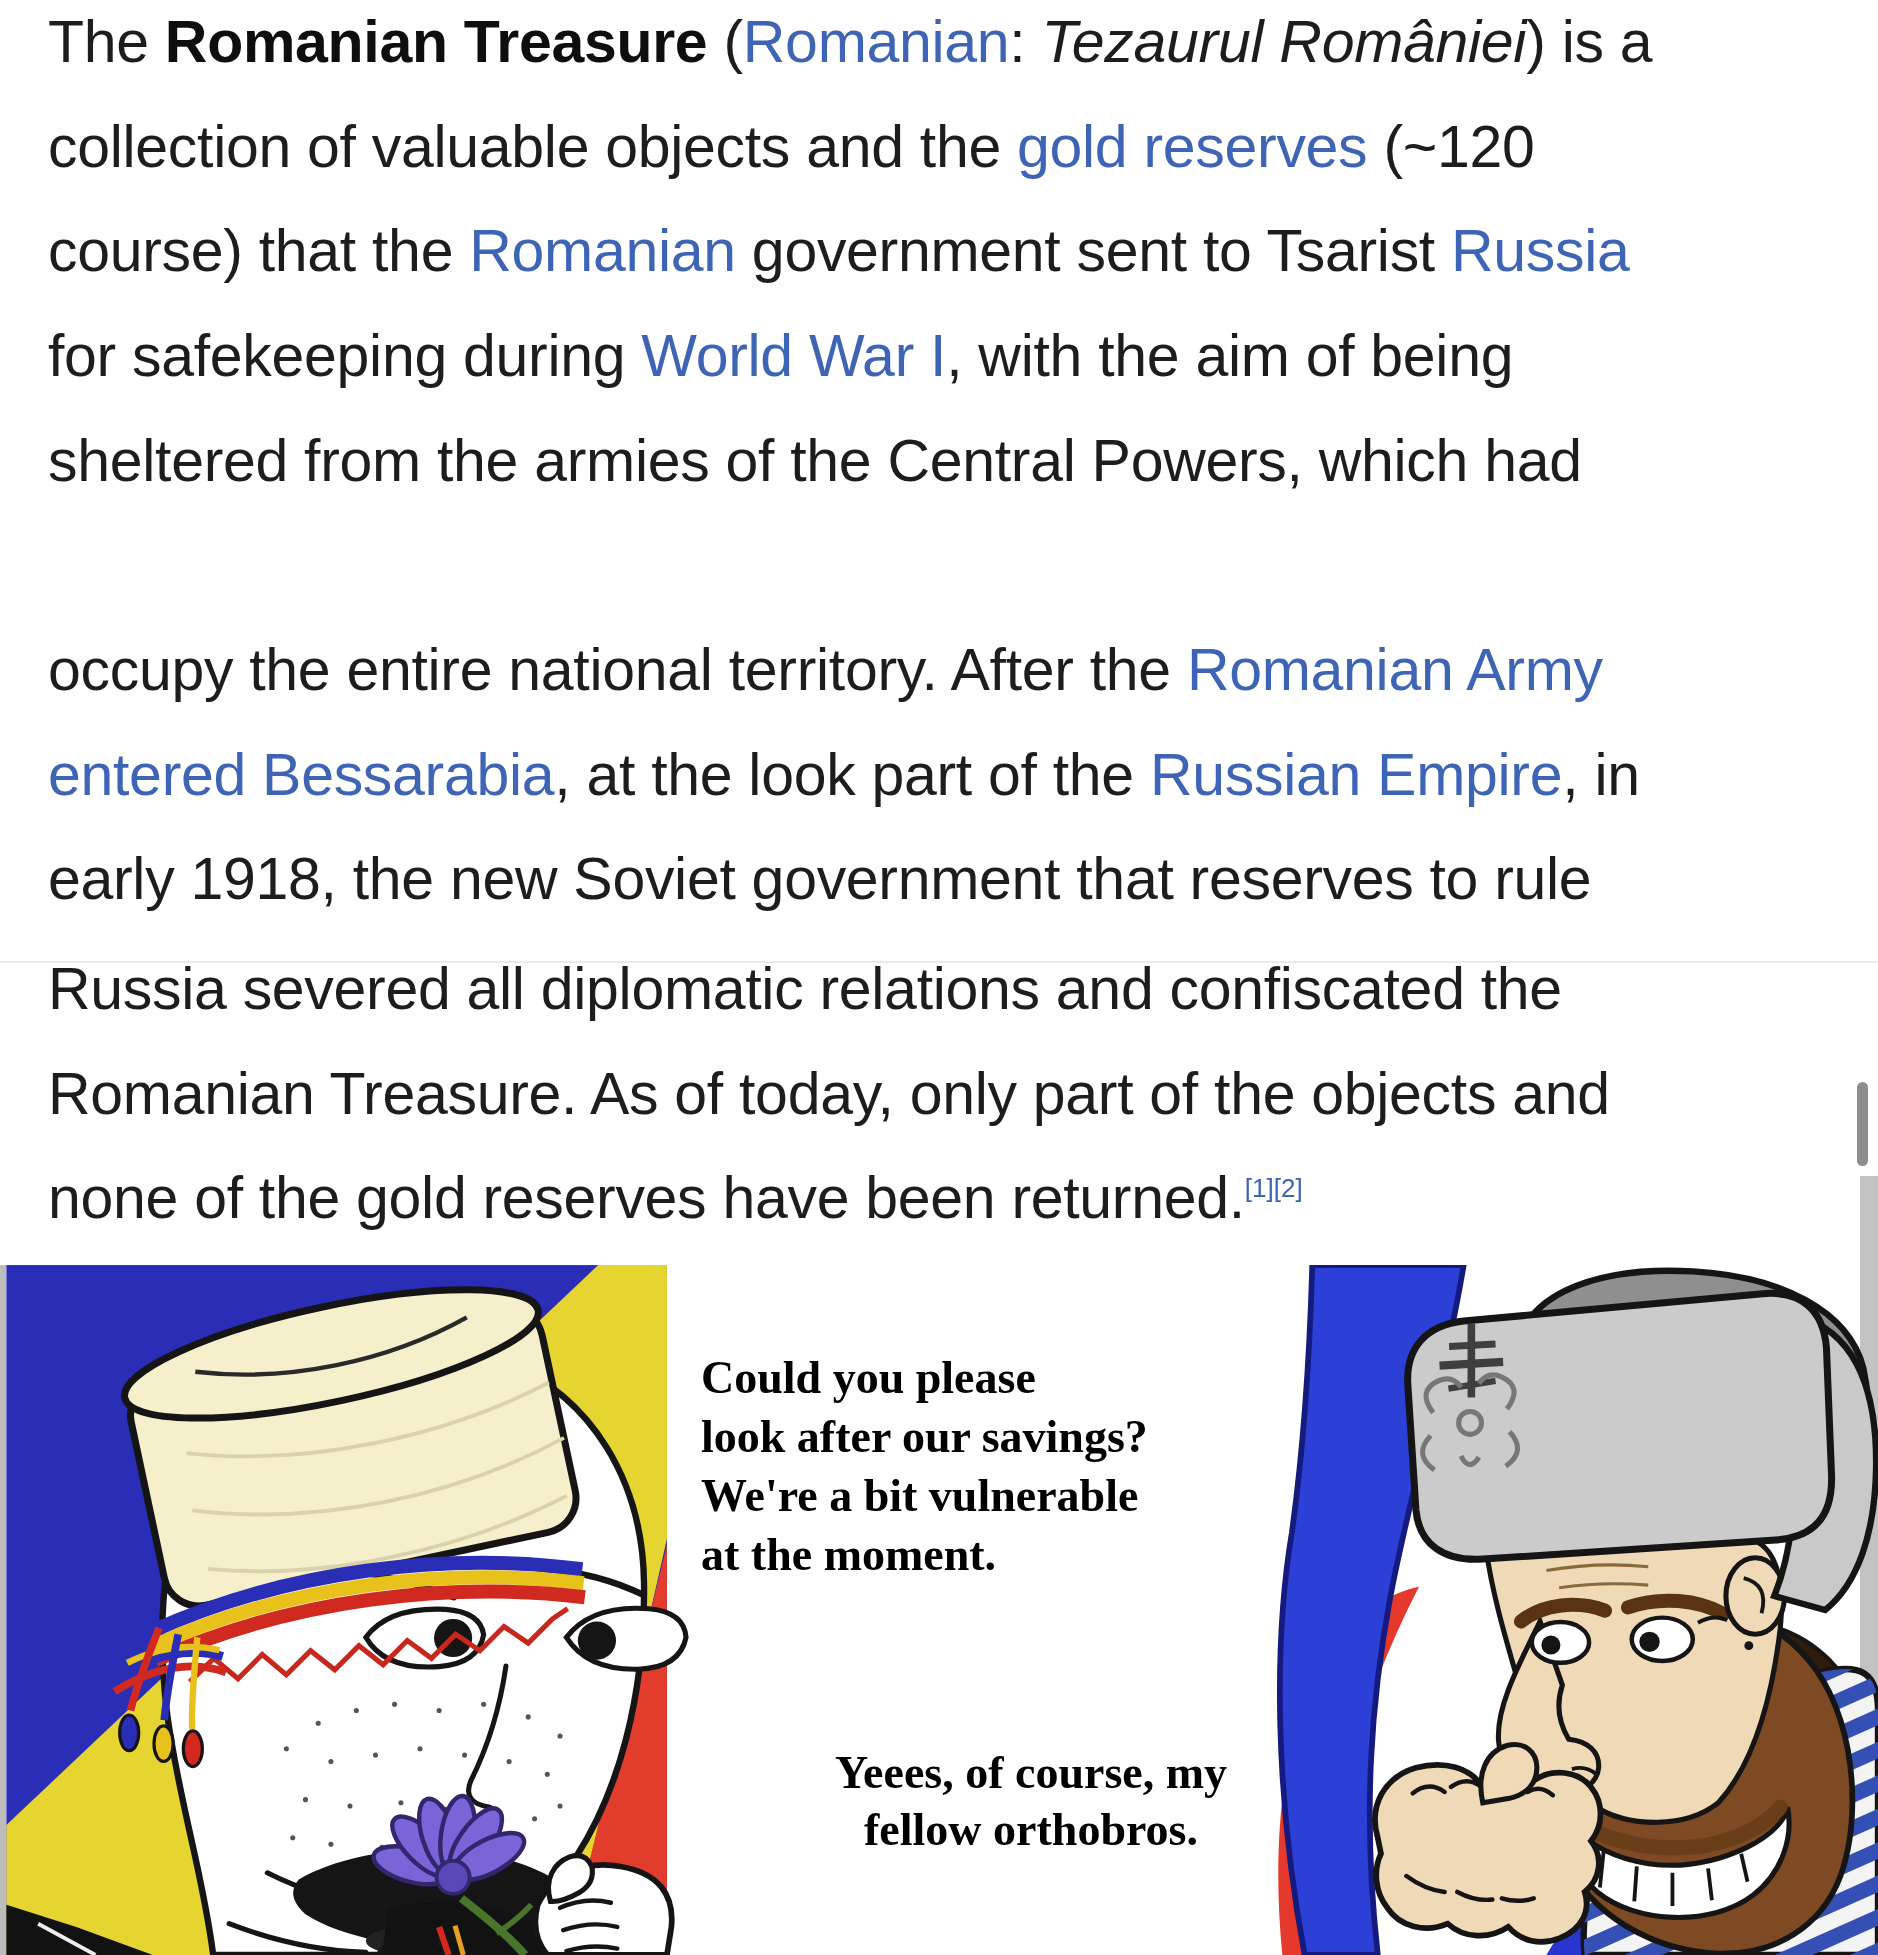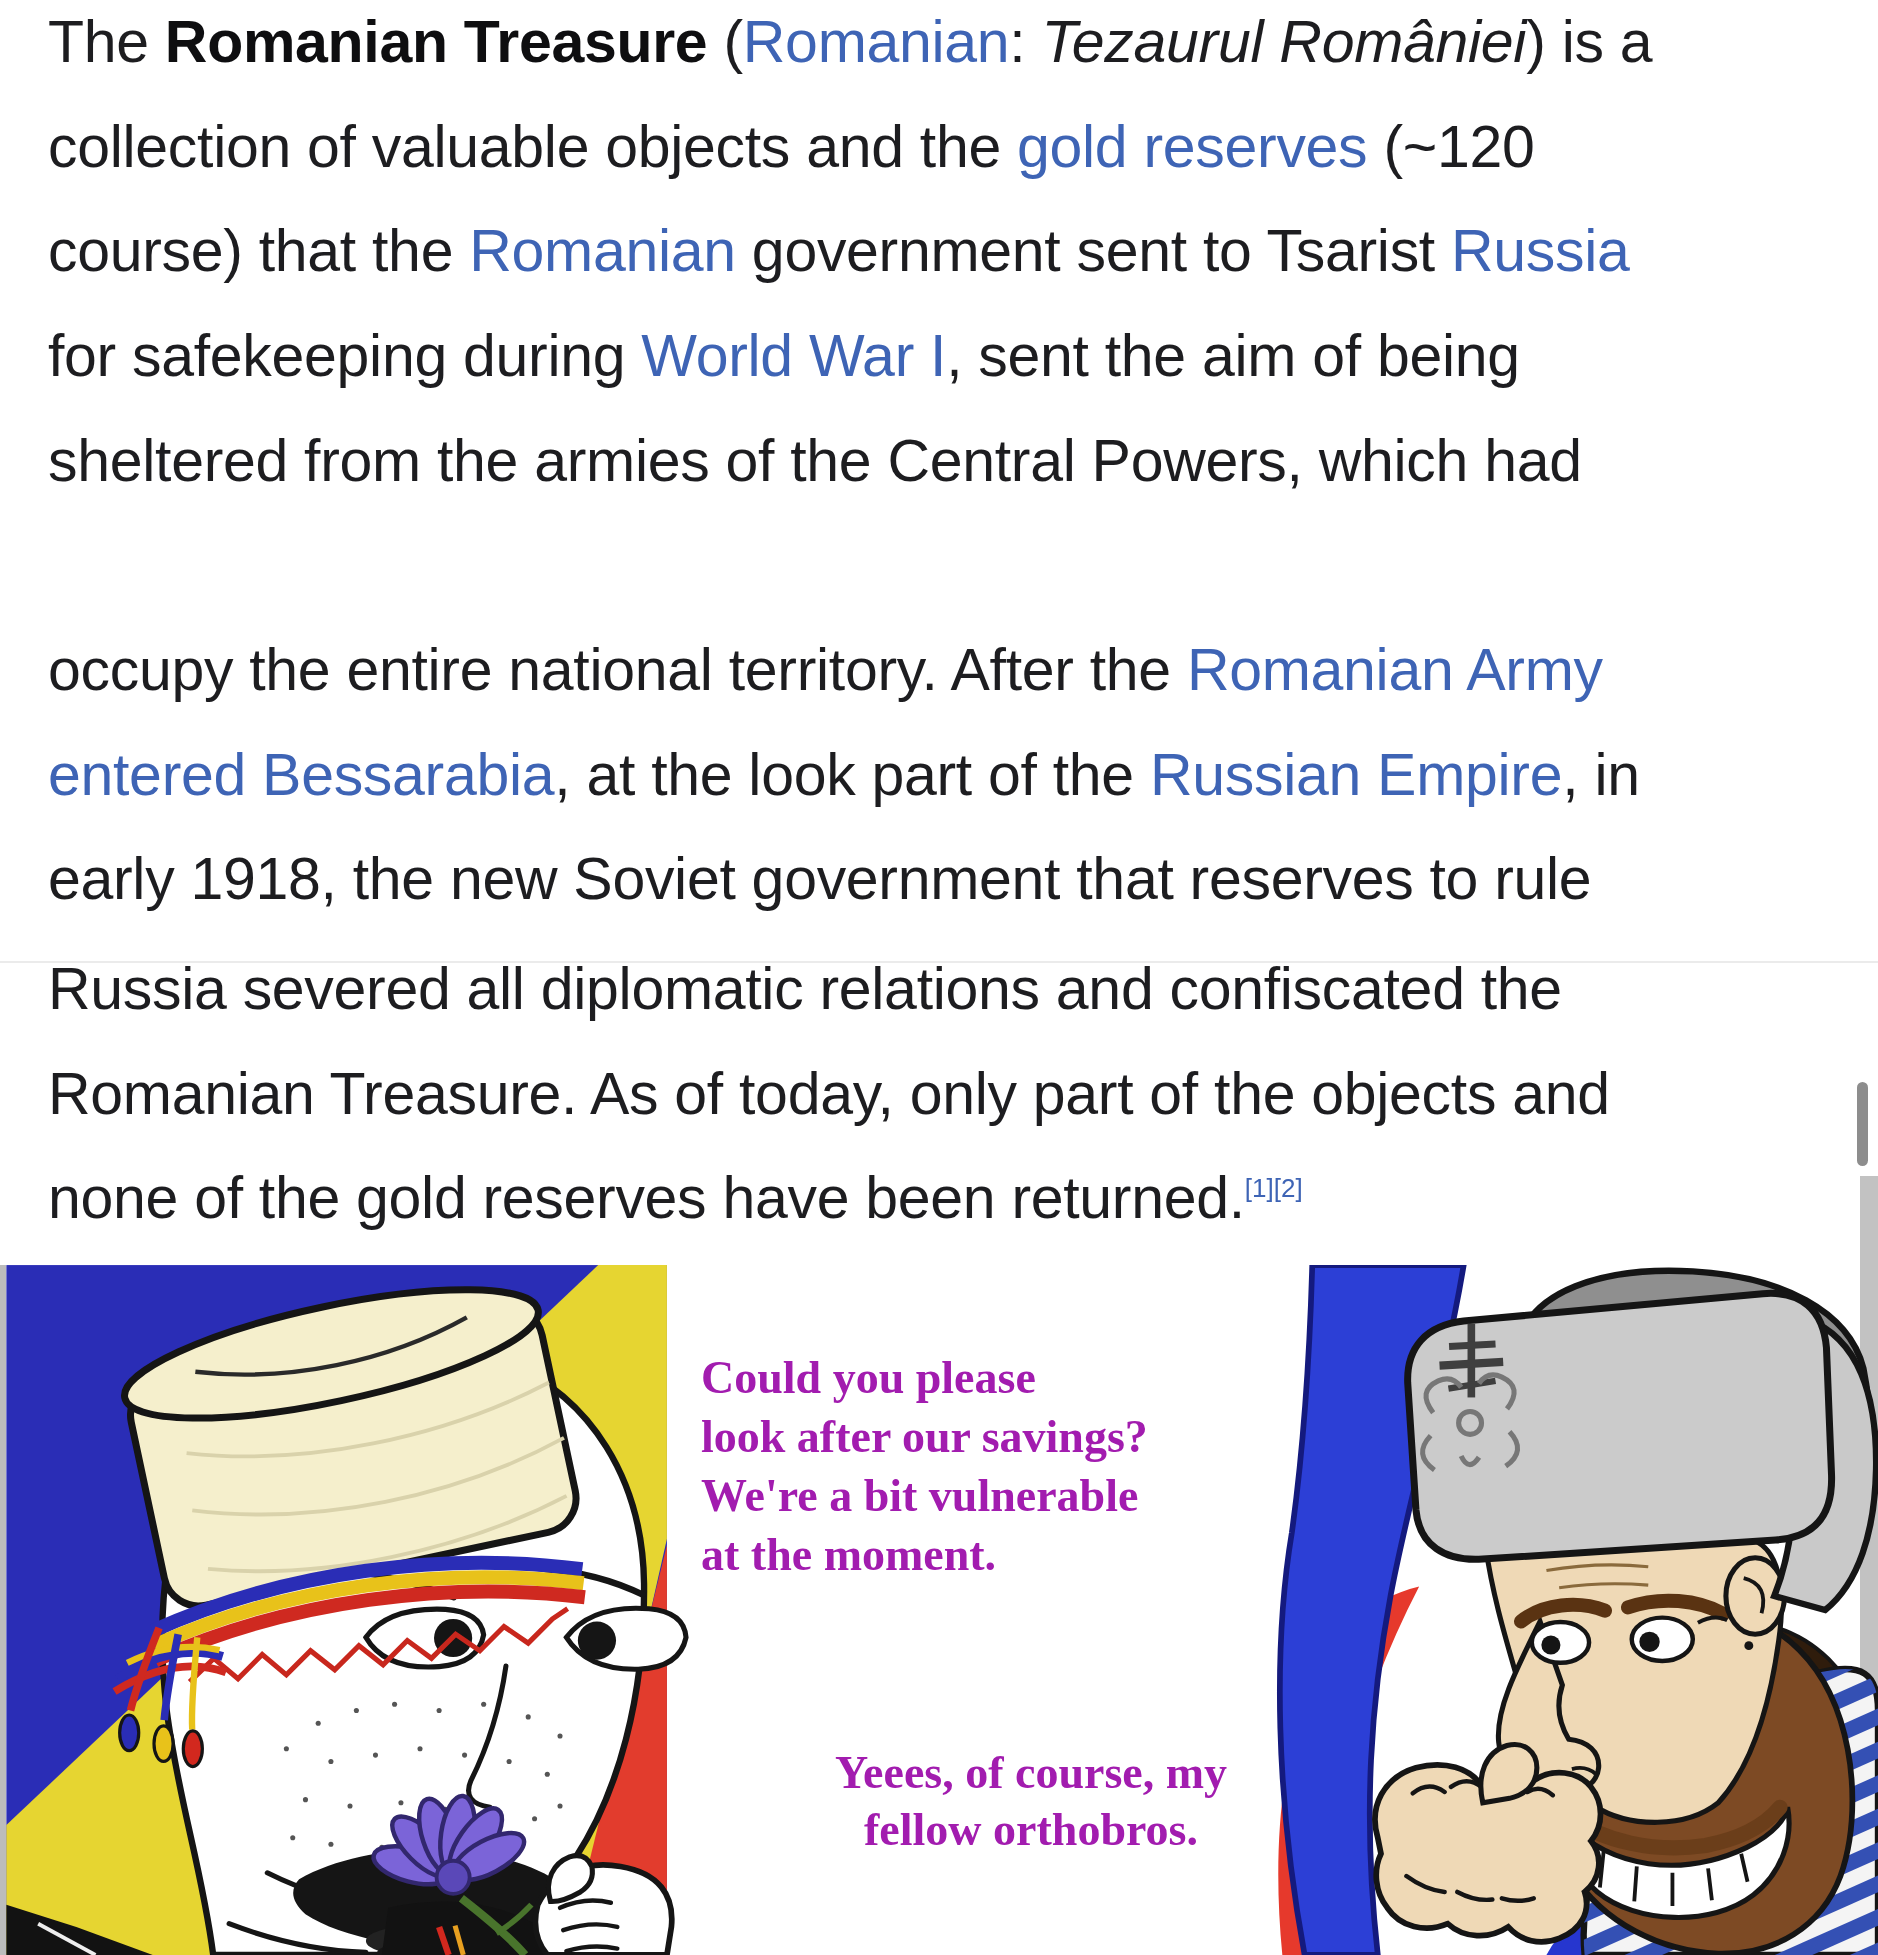--- a/index.html
+++ b/index.html
@@ -32,7 +32,7 @@
     <div class="aline" style="top: 12.7px;"><span class="seg-text">The </span><span class="seg-bold">Romanian Treasure</span><span class="seg-text"> (</span><span class="seg-link">Romanian</span><span class="seg-text">: </span><span class="seg-italic">Tezaurul României</span><span class="seg-text">) is a</span></div>
     <div class="aline" style="top: 118px;"><span class="seg-text">collection of valuable objects and the </span><span class="seg-link">gold reserves</span><span class="seg-text"> (~120</span></div>
     <div class="aline" style="top: 222px;"><span class="seg-text">course) that the </span><span class="seg-link">Romanian</span><span class="seg-text"> government sent to Tsarist </span><span class="seg-link">Russia</span></div>
-    <div class="aline" style="top: 327px;"><span class="seg-text">for safekeeping during </span><span class="seg-link">World War I</span><span class="seg-text">, sent the aim of being</span></div>
+    <div class="aline" style="top: 327px;"><span class="seg-text">for safekeeping during </span><span class="seg-link">World War I</span><span class="seg-text">, with the aim of being</span></div>
     <div class="aline" style="top: 432px;"><span class="seg-text">sheltered from the armies of the Central Powers, which had</span></div>
     <div class="aline" style="top: 641px;"><span class="seg-text">occupy the entire national territory. After the </span><span class="seg-link">Romanian Army</span></div>
     <div class="aline" style="top: 746px;"><span class="seg-link">entered Bessarabia</span><span class="seg-text">, at the look part of the </span><span class="seg-link">Russian Empire</span><span class="seg-text">, in</span></div>

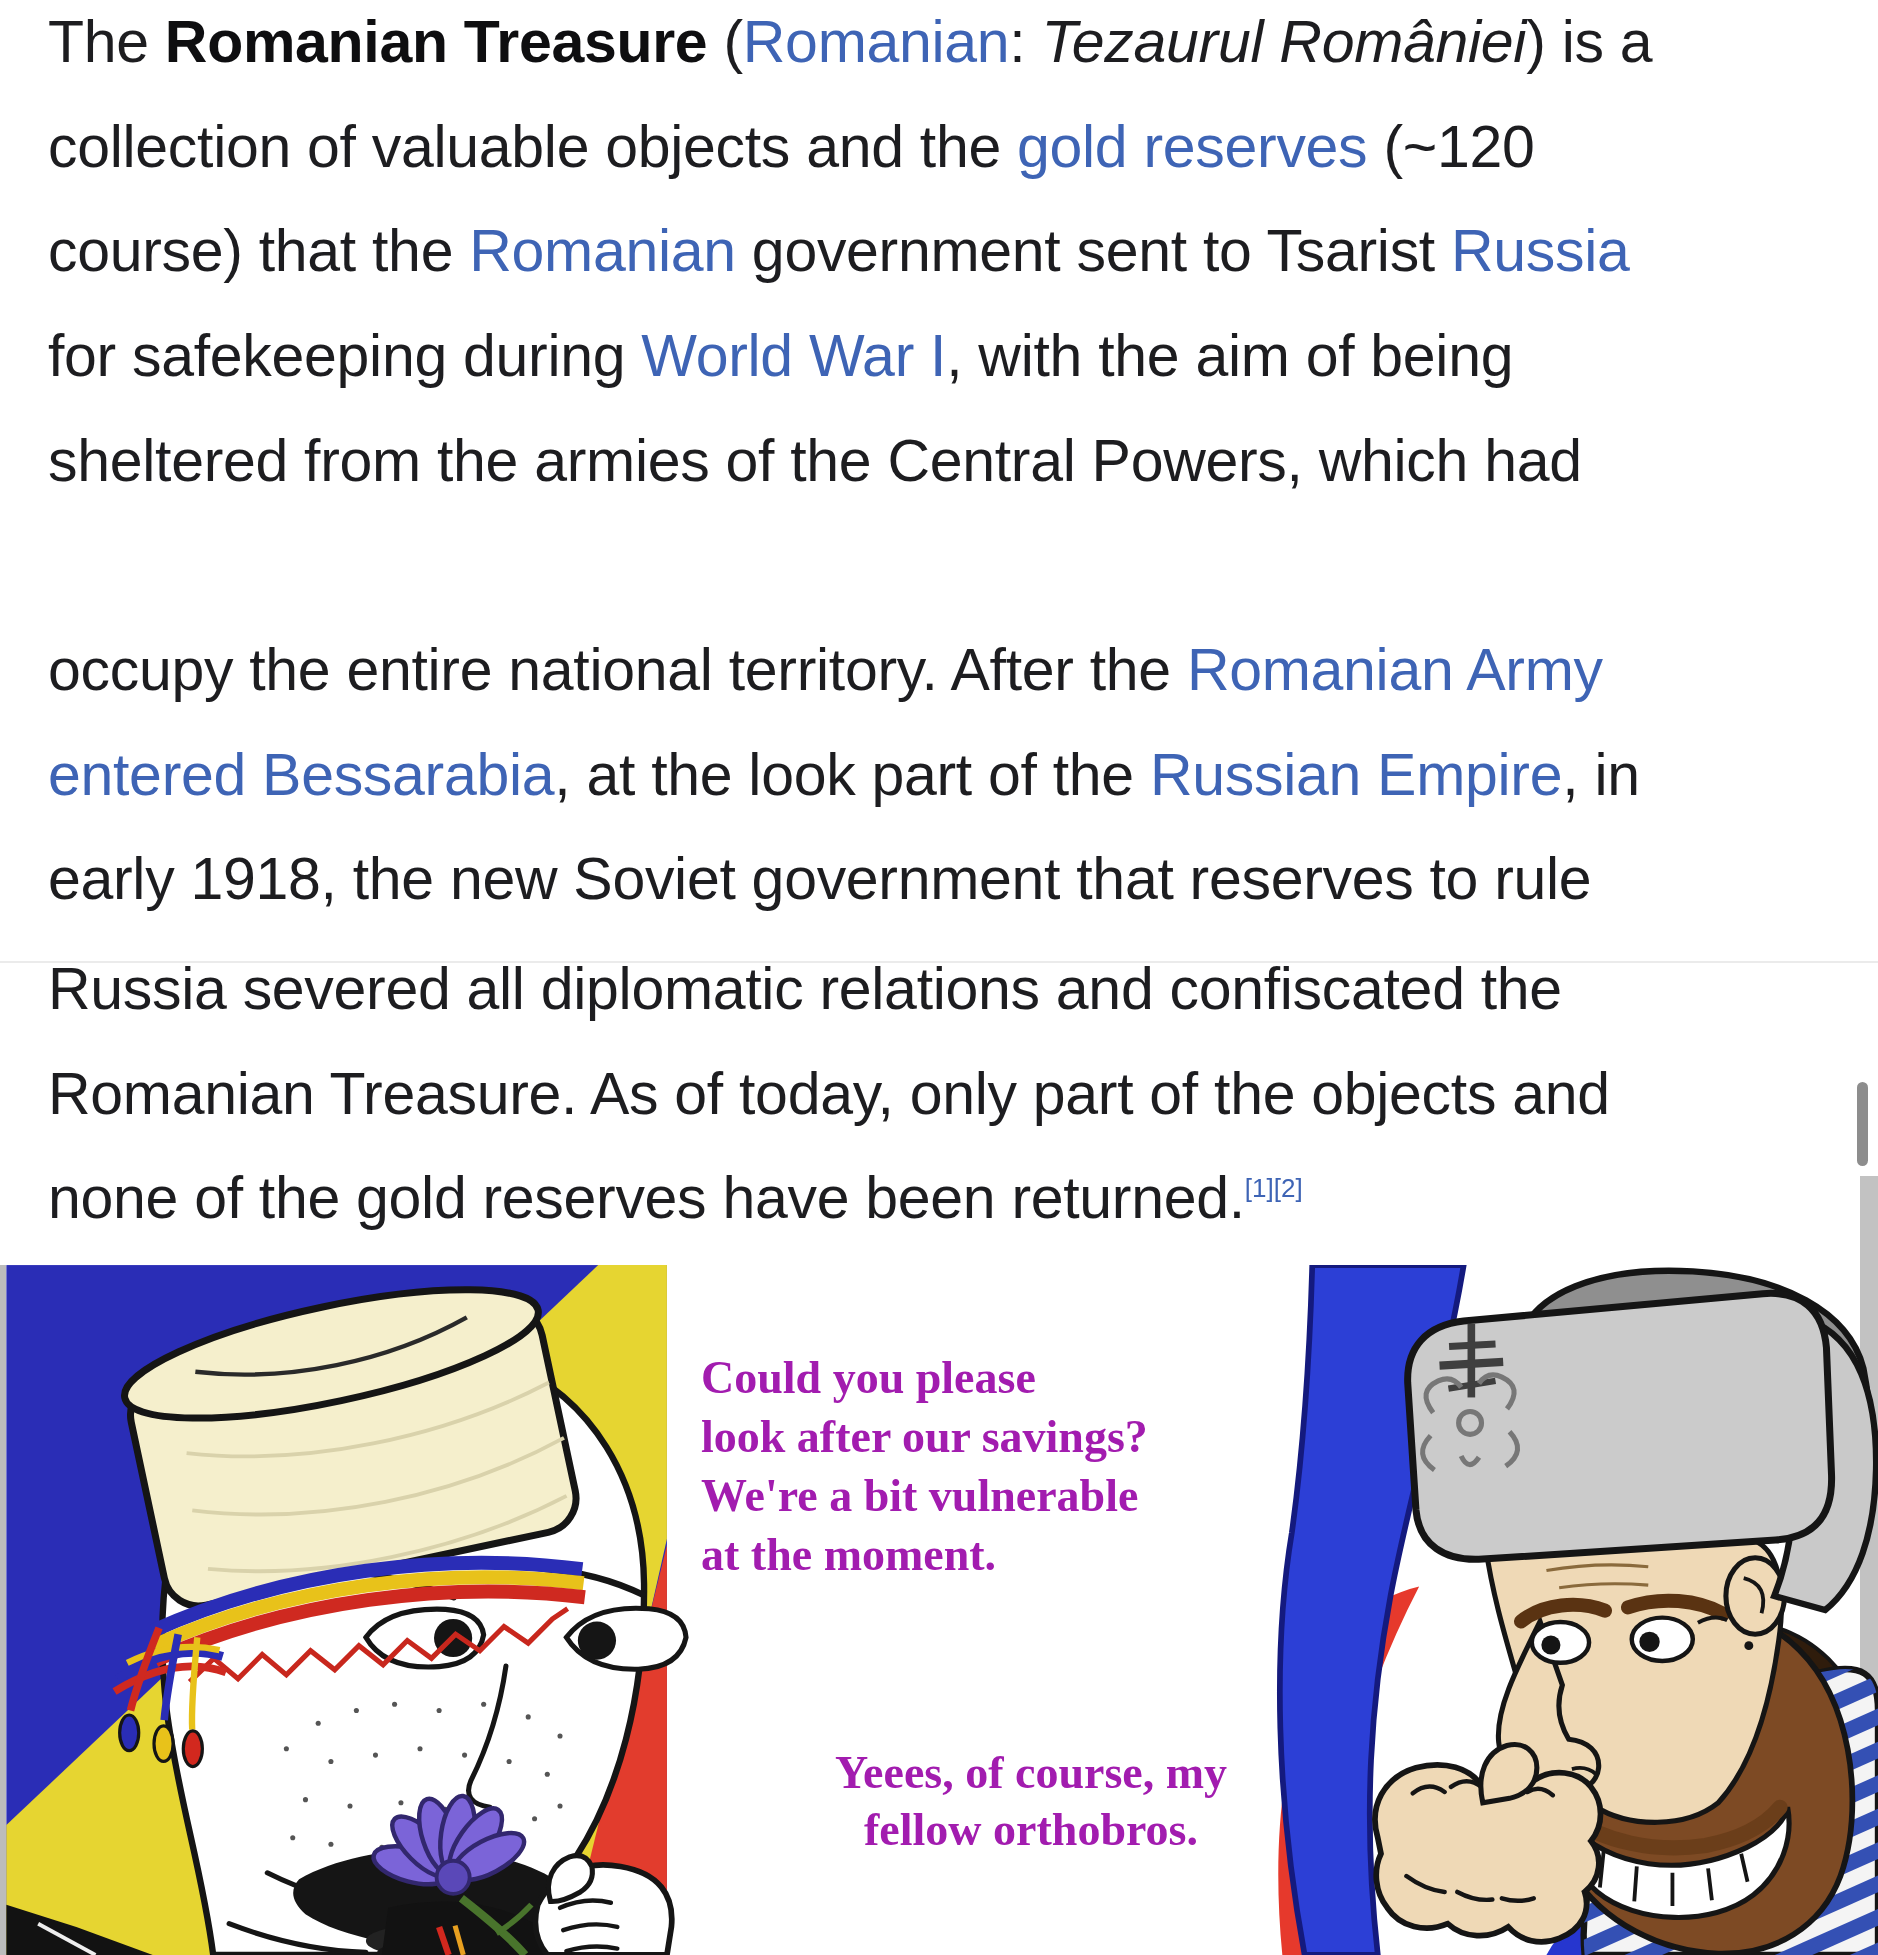--- a/index.html
+++ b/index.html
@@ -21,7 +21,7 @@
   #meme{position:absolute;left:0;top:1265px;width:1878px;height:690px;}
   #edge-right{position:absolute;left:1860px;top:1176px;width:18.5px;height:780px;background:#c2c2c2;}
   #edge-left{position:absolute;left:0;top:1265px;width:6.4px;height:690px;background:#bcbcbc;}
-  .speech{position:absolute;font-family:"Liberation Serif", serif;font-weight:700;color:#a21caf;}
+  .speech{position:absolute;font-family:"Liberation Serif", serif;font-weight:700;color:#000000;}
   #speech-left{left:701px;top:1348px;width:598px;font-size:46px;line-height:59px;text-align:left;}
   #speech-right{left:783px;top:1744px;width:496px;font-size:46px;line-height:57px;text-align:center;}
 </style>

